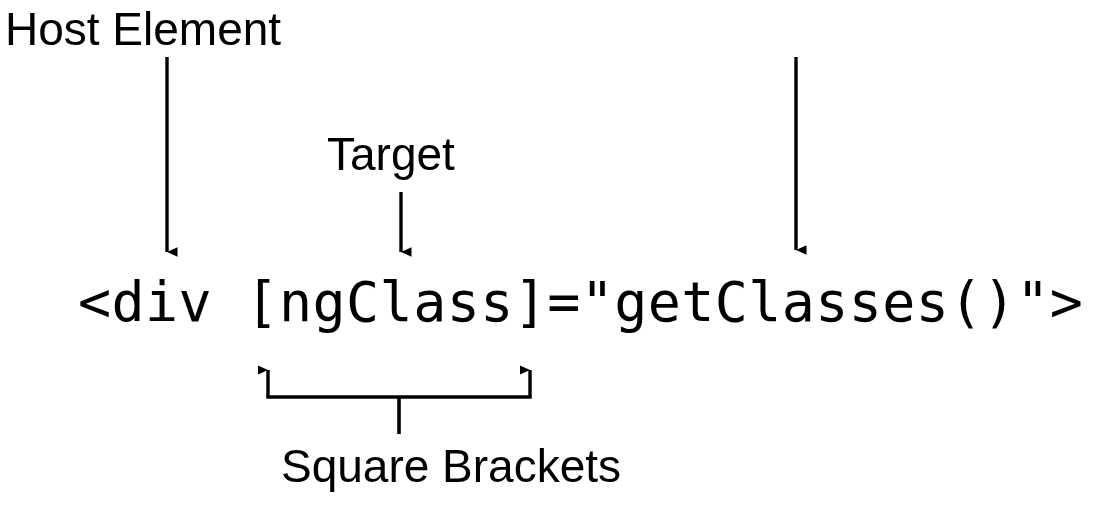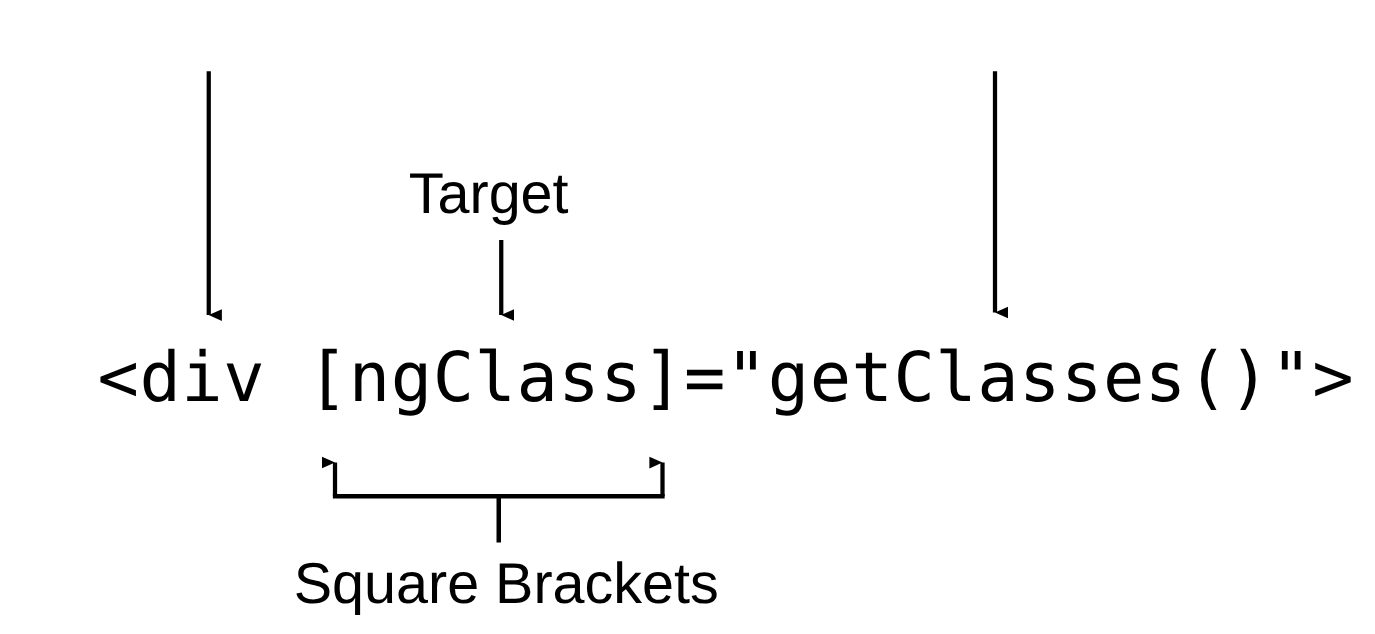--- a/index.html
+++ b/index.html
@@ -55,6 +55,7 @@
 
 <div id="canvas">
 
+  <div class="label" id="label-host-element" style="left:5px; top:6px;">Host Element</div>
 
   <div class="label" id="label-target" style="left:327px; top:131px;">Target</div>
 

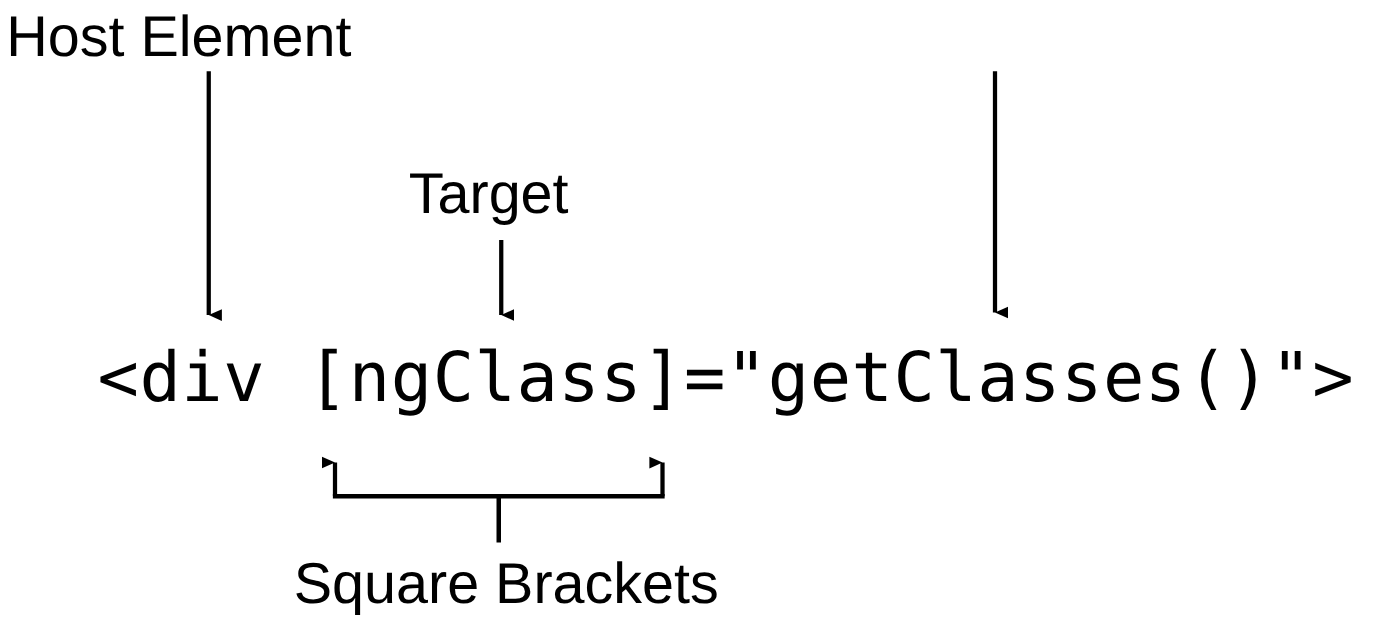--- a/index.html
+++ b/index.html
@@ -28,6 +28,7 @@
   .label-centered {
     transform: translateX(-50%);
     text-align: right;
+    margin-left: 46px;
   }
   #code-line {
     position: absolute;

